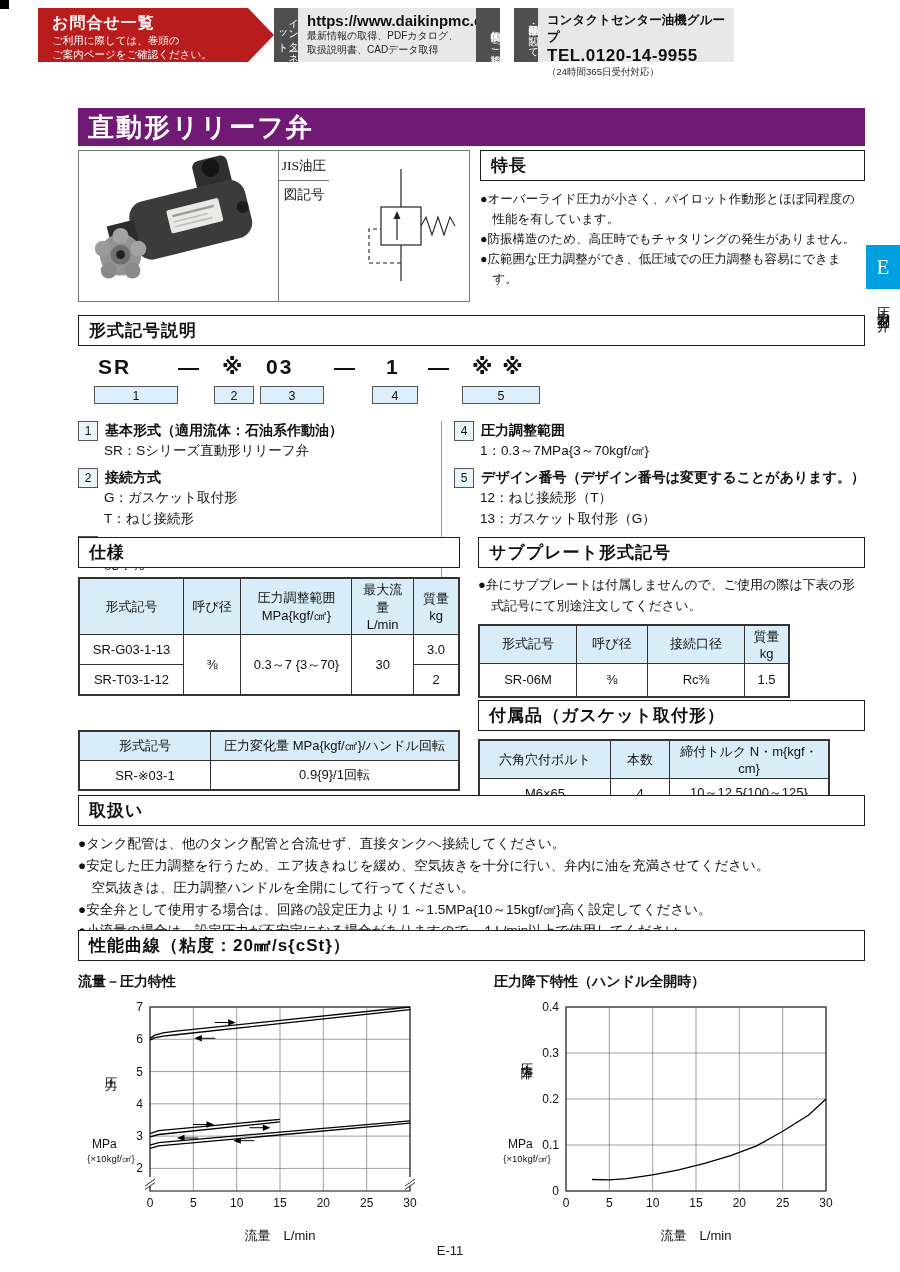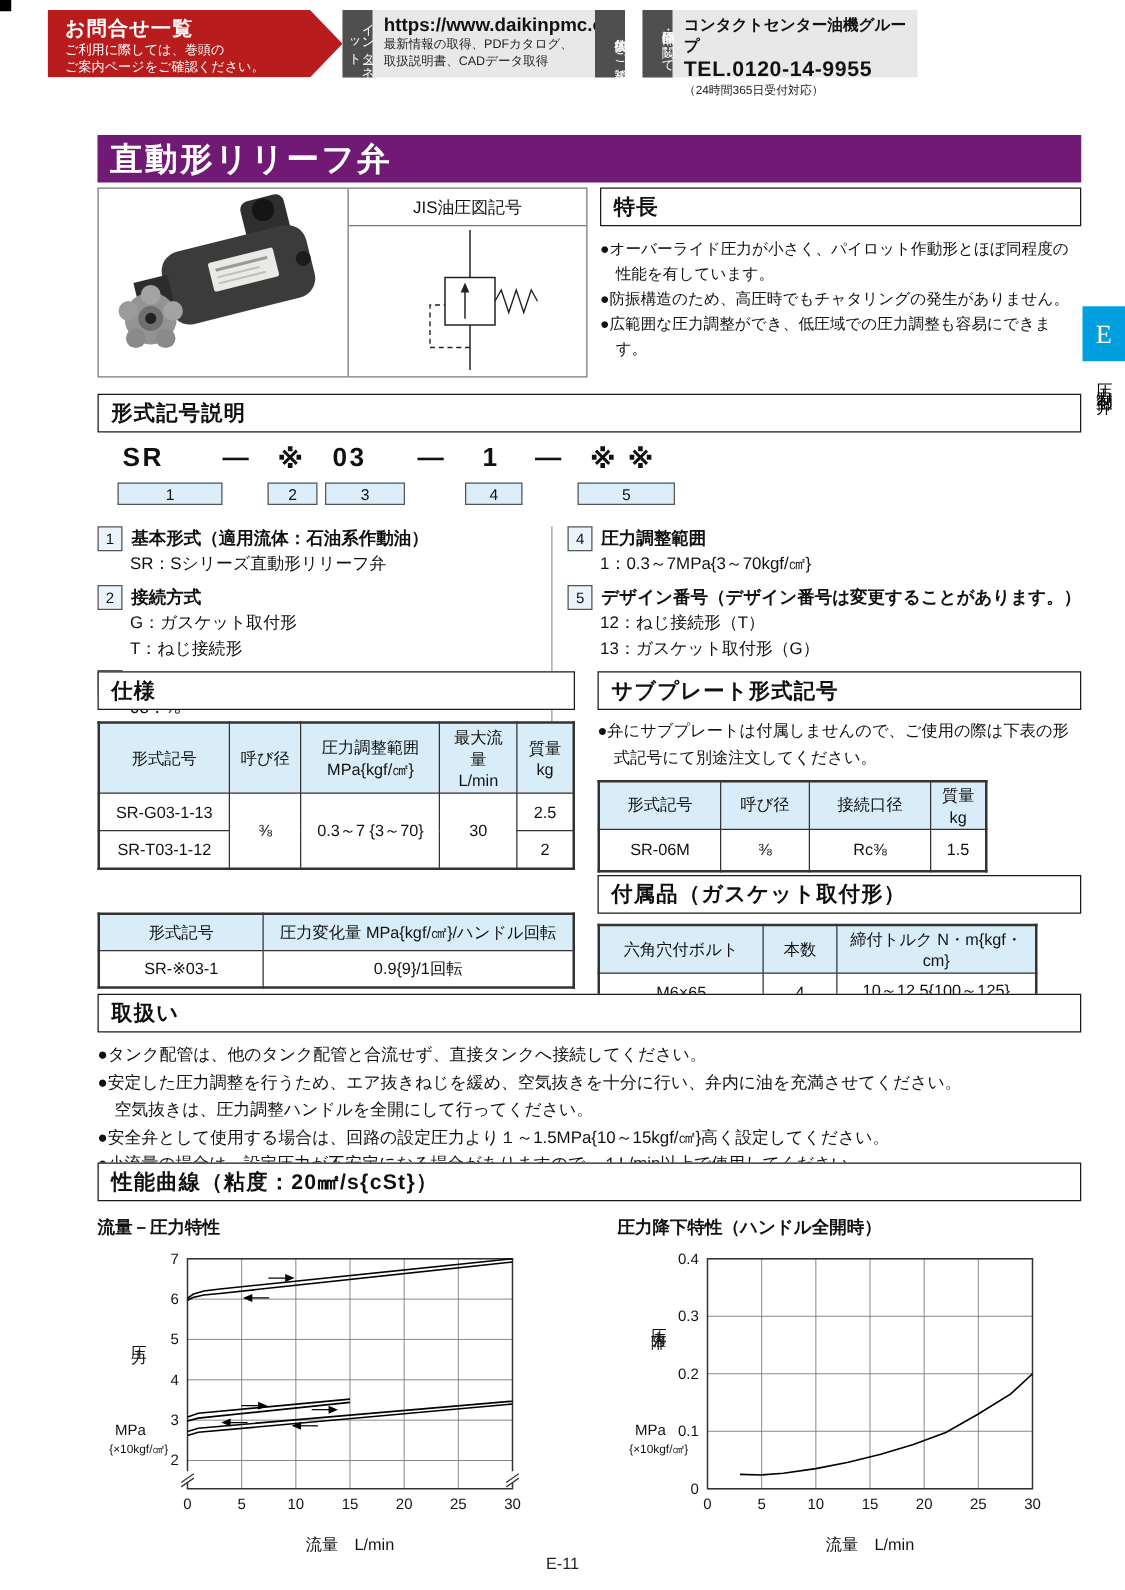--- a/index.html
+++ b/index.html
@@ -41,7 +41,7 @@
   .product-box{position:absolute;left:78px;top:150px;width:392px;height:152px;border:1px solid #777;
                display:flex;box-sizing:border-box;background:#fff;}
   .photo-cell{width:199px;border-right:1px solid #777;position:relative;}
-  .jis-cell{flex:1;display:flex;flex-direction:column;}
+  .jis-cell{flex:1;display:flex;flex-direction:row;font-family:Liberation Serif, serif;}
   .jis-head{height:29px;border-bottom:1px solid #777;text-align:center;font-size:13.5px;line-height:29px;}
   .jis-body{flex:1;display:flex;align-items:center;justify-content:center;}
 

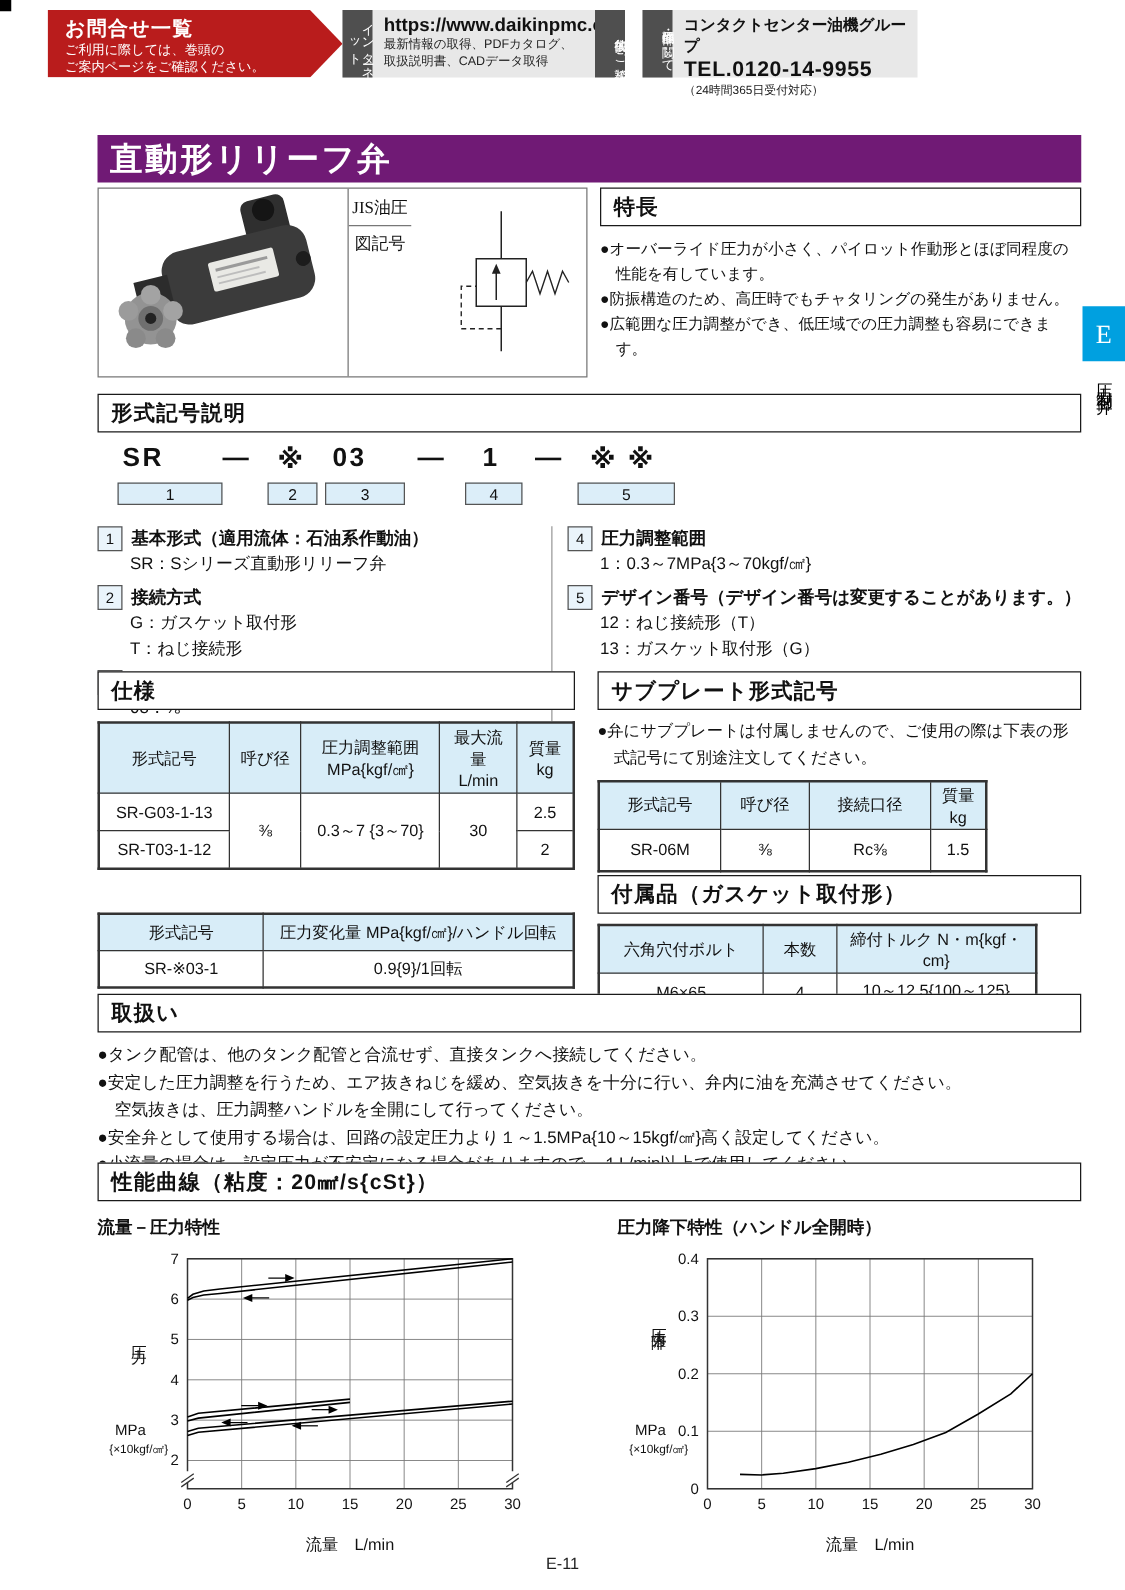--- a/index.html
+++ b/index.html
@@ -289,7 +289,7 @@
       <td rowspan="2">⅜</td>
       <td rowspan="2">0.3～7 {3～70}</td>
       <td rowspan="2">30</td>
-      <td>2.5</td>
+      <td>3.0</td>
     </tr>
     <tr>
       <td>SR-T03-1-12</td>

